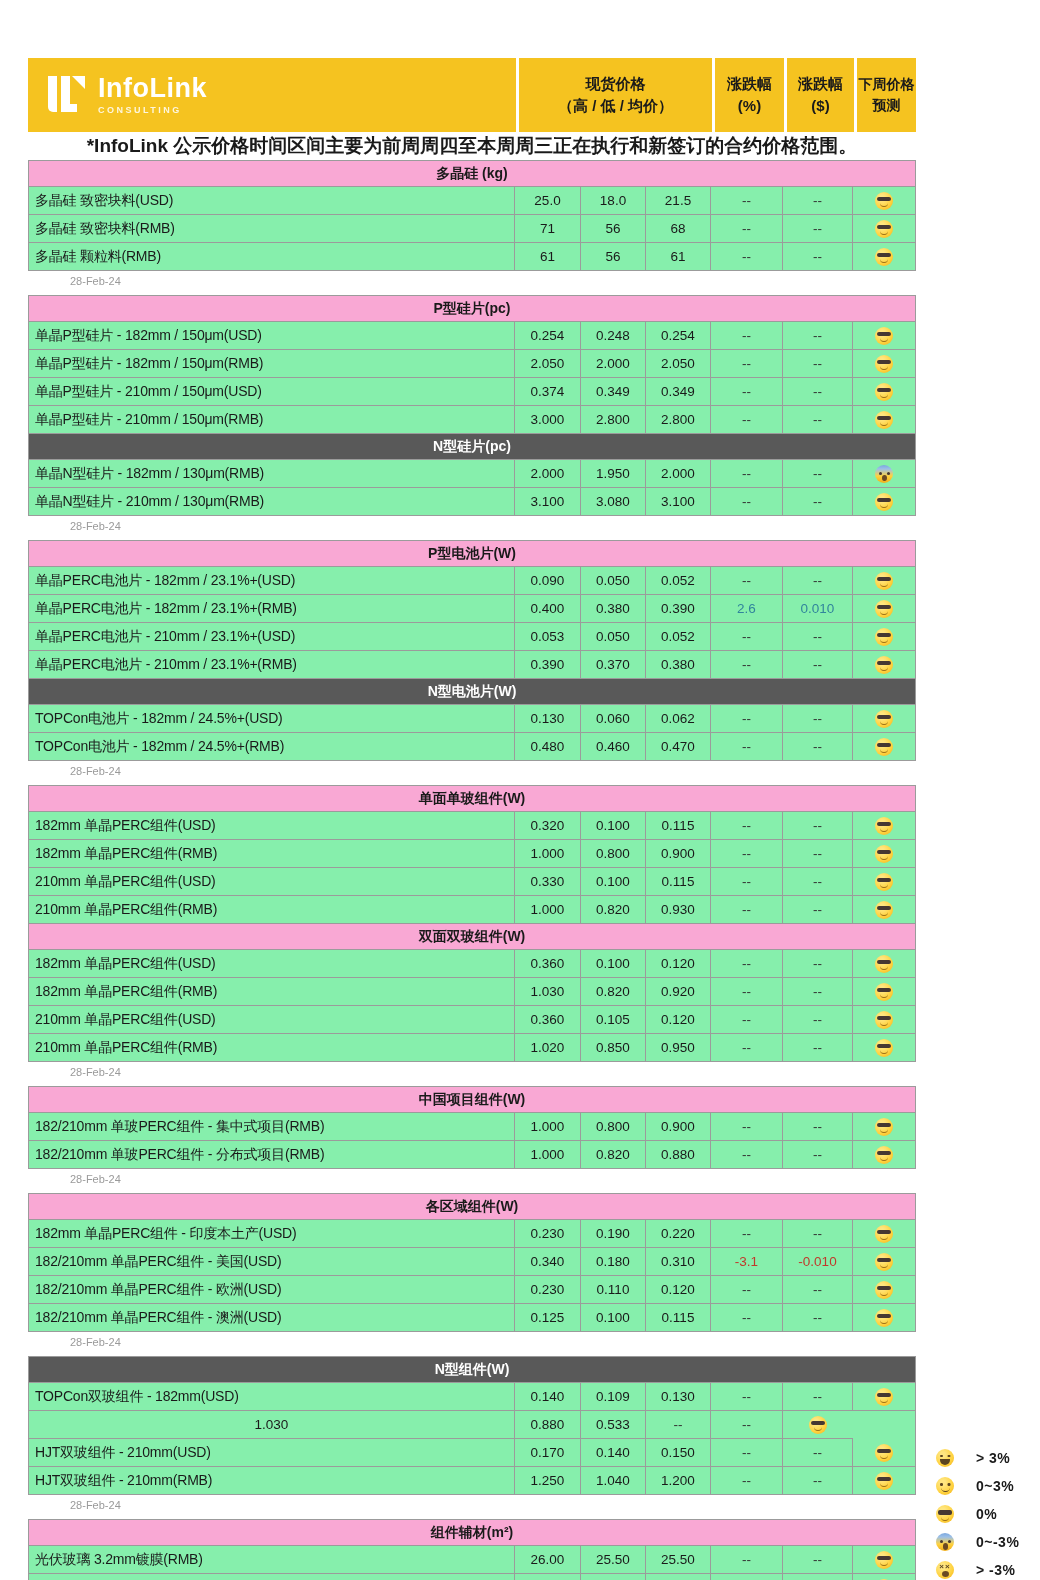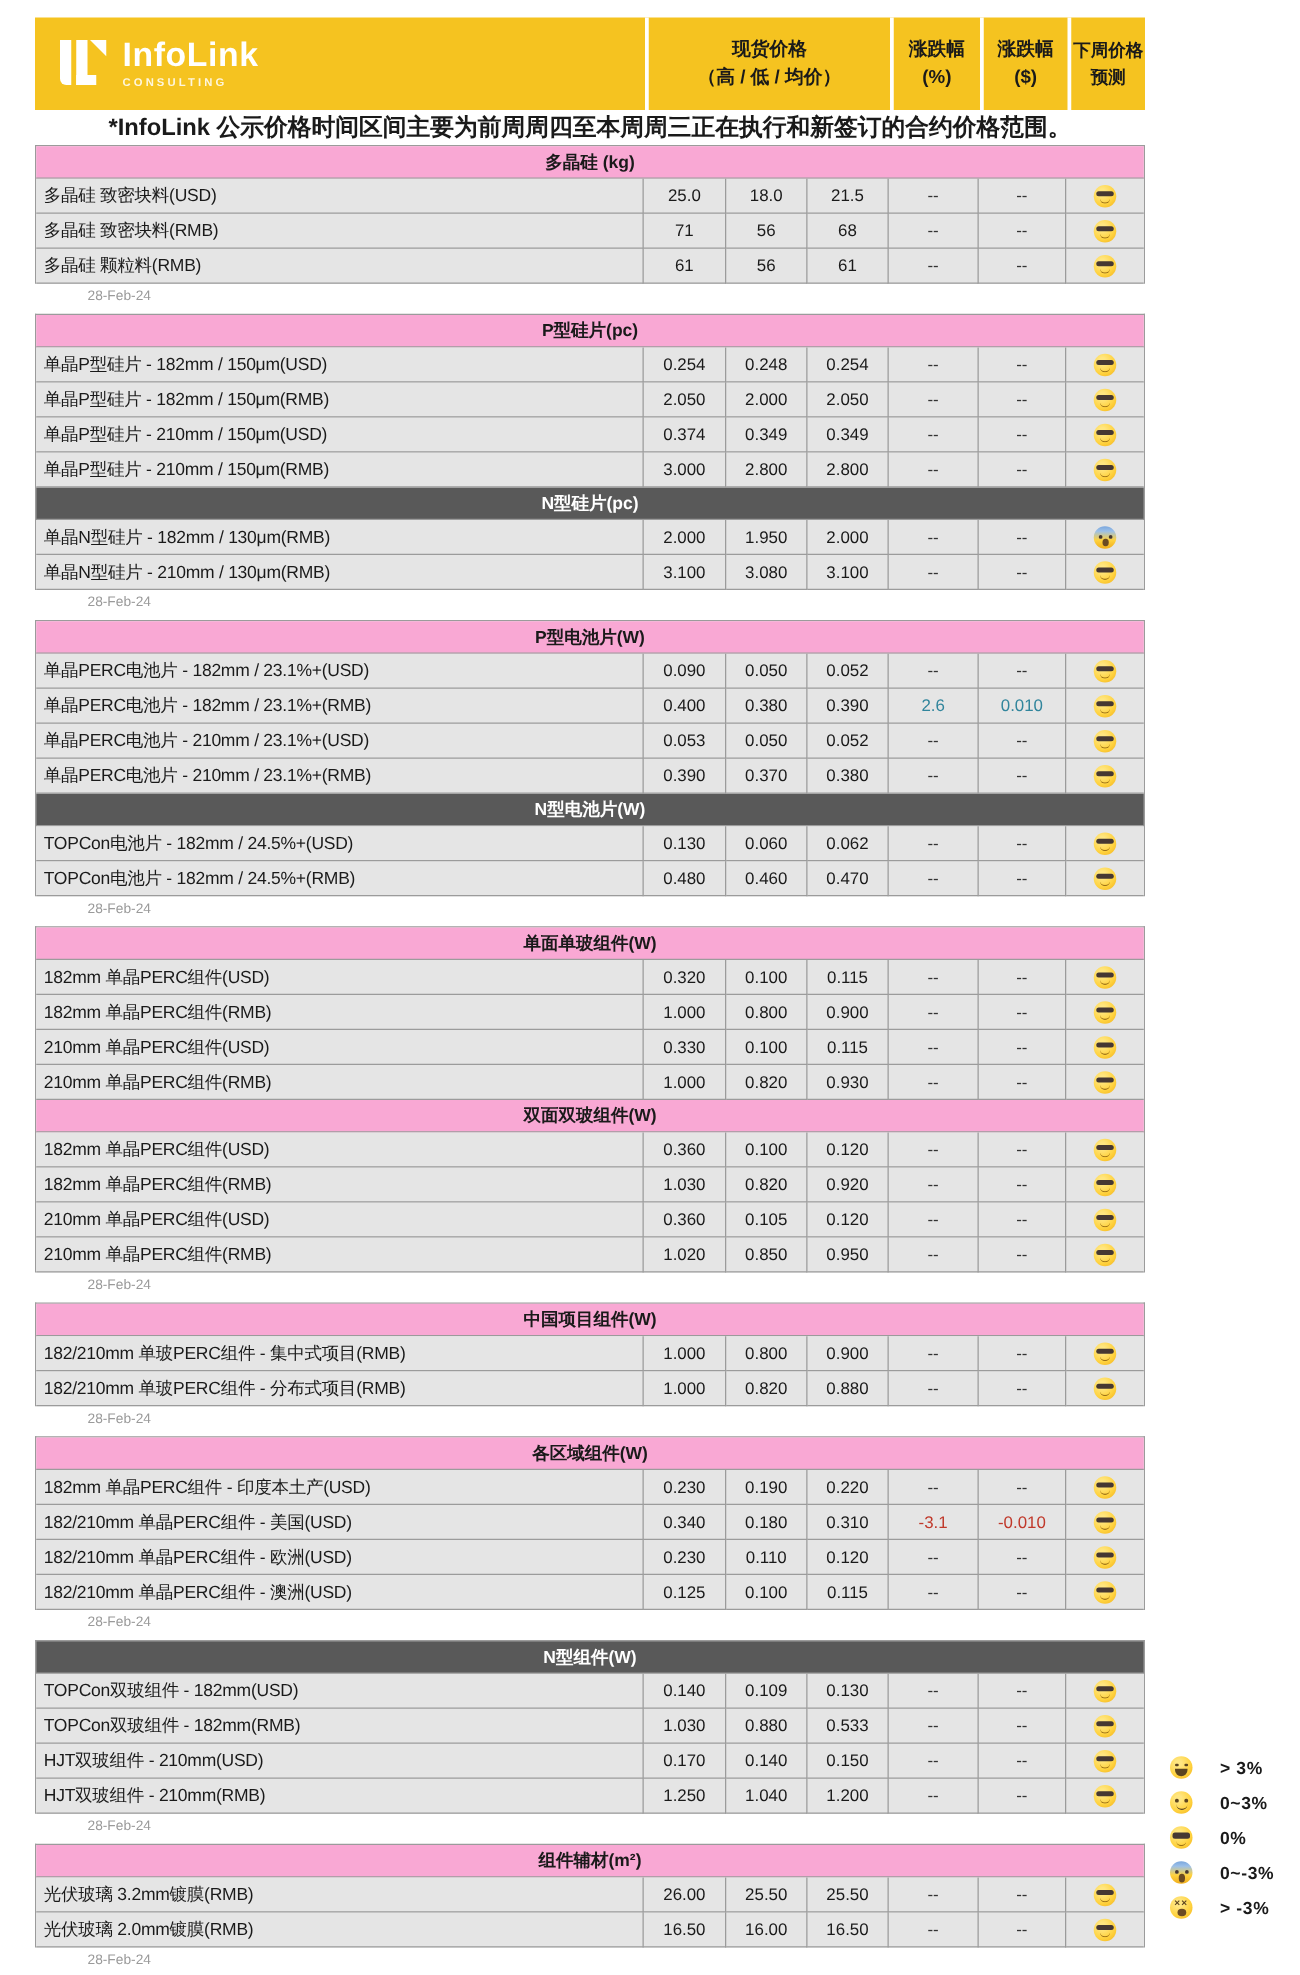--- a/index.html
+++ b/index.html
@@ -8,7 +8,7 @@
   .sheet { width:888px; position:relative; }
 
   
-  .topbar { display:flex; height:74px; background:#F5C320; }
+  .topbar { display:flex; height:74px; background:#F5C320;margin-top:44px; }
   .brand { width:488px; display:flex; align-items:center; padding-left:18px; gap:12px; }
   .logo { width:40px; height:46px; position:relative; flex:0 0 auto; }
   .logo .stem { position:absolute; left:2px; top:4px; width:9px; height:36px; background:#fff; border-bottom-left-radius:5px; }

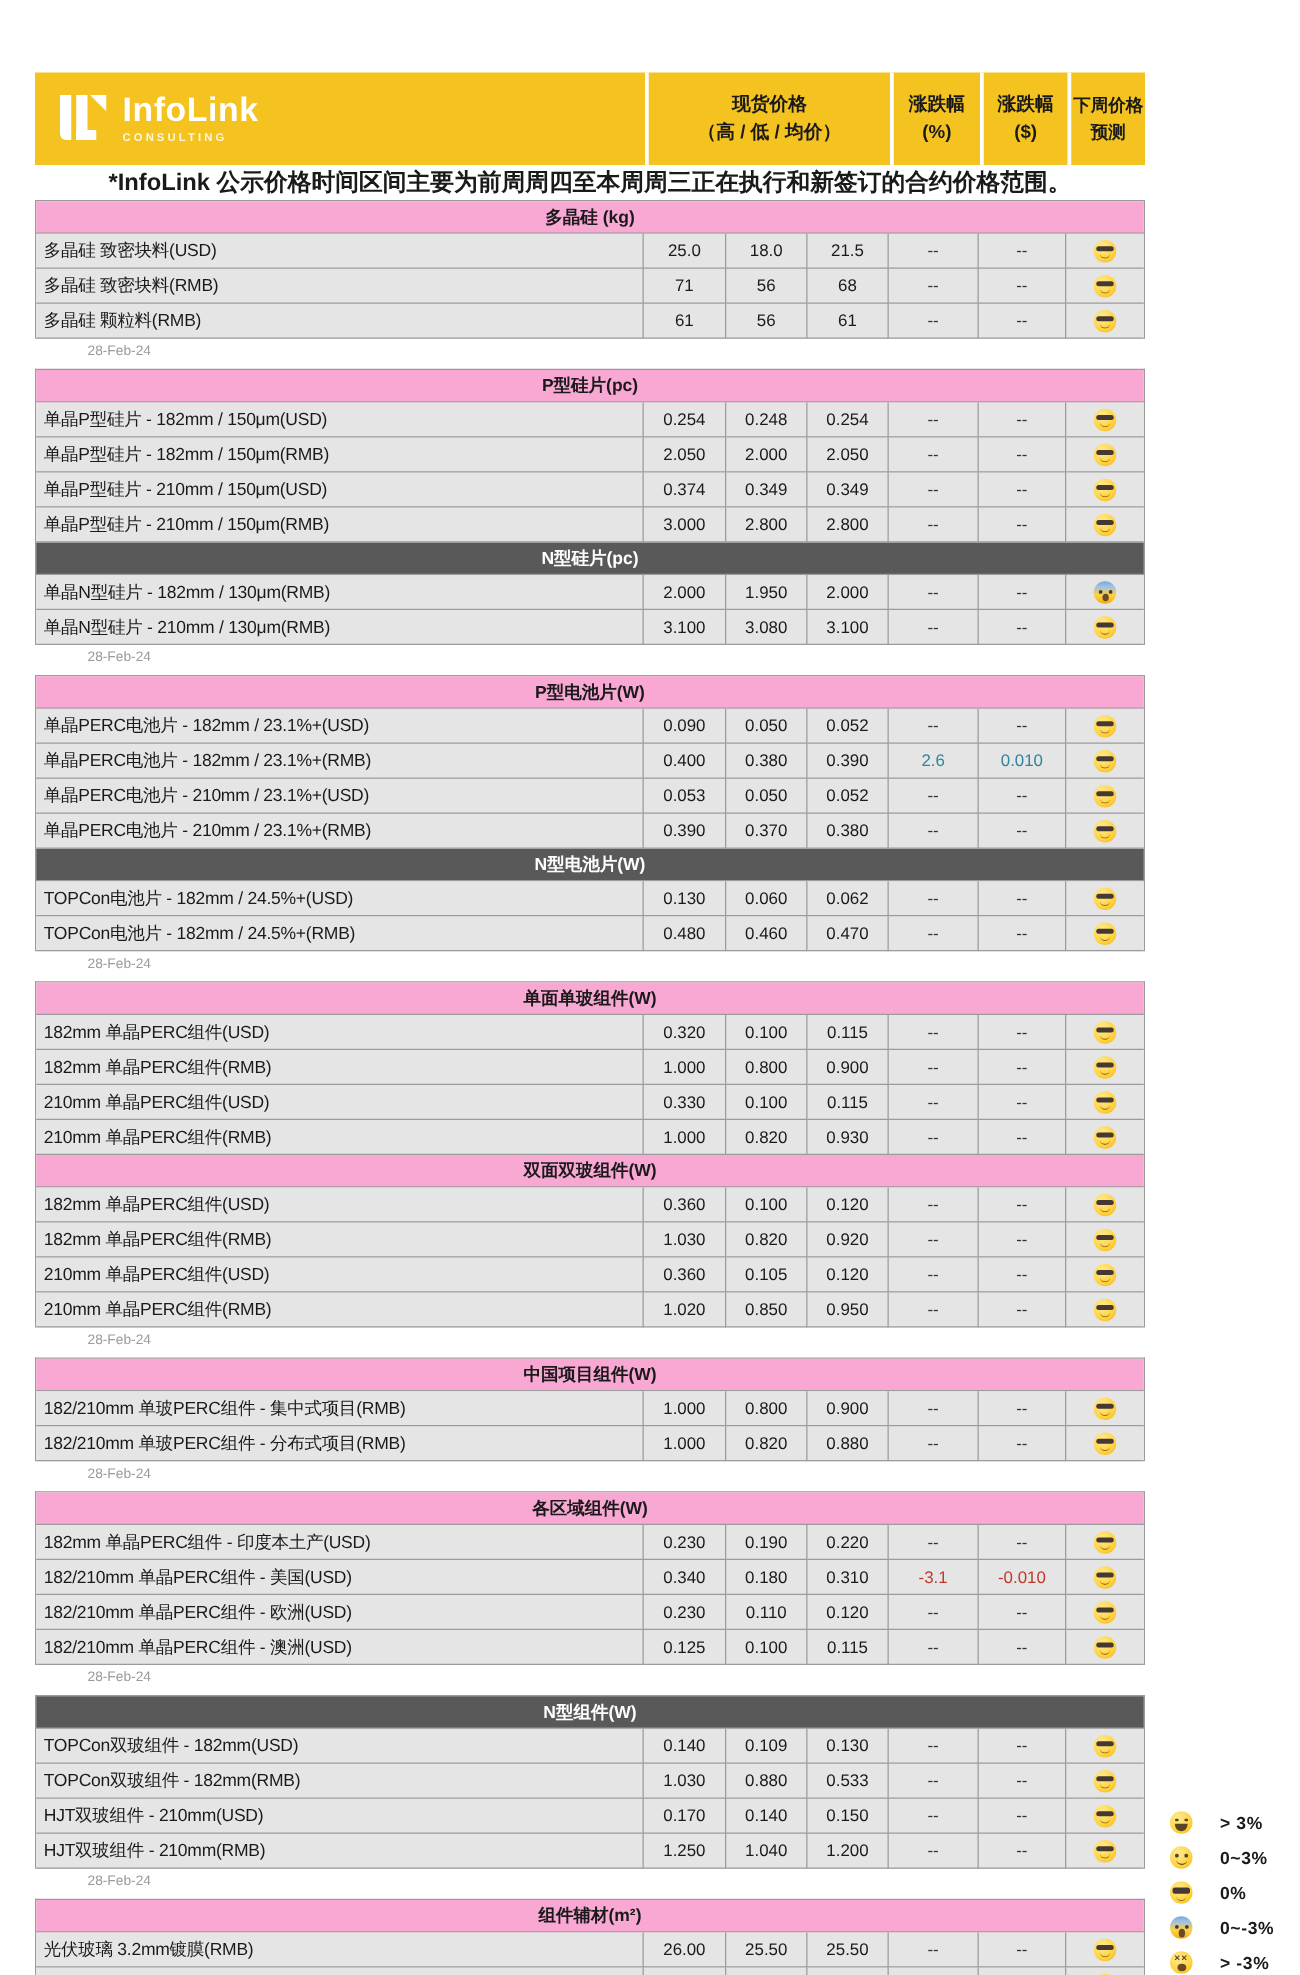--- a/index.html
+++ b/index.html
@@ -27,7 +27,7 @@
   .block { border:1px solid #9b9b9b; border-bottom:0; }
   .ghead { height:26px; display:flex; align-items:center; justify-content:center; font-size:14px; font-weight:bold; background:#f9a8d4; border-bottom:1px solid #9b9b9b; }
   .ghead.dark { background:#595959; color:#fff; }
-  .prow { display:grid; grid-template-columns:486px 66px 65px 65px 72px 70px 62px; background:#e5e5e5; }
+  .prow { display:grid; grid-template-columns:486px 66px 65px 65px 72px 70px 62px; background:#86efac; }
   .prow .cell { border-bottom:1px solid #9b9b9b; border-right:1px solid #9b9b9b; height:28px; display:flex; align-items:center; justify-content:center; font-size:13.5px; }
   .prow .cell:last-child { border-right:0; }
   .prow .cell.lab { justify-content:flex-start; padding-left:6px; font-size:14px; letter-spacing:-.2px; }

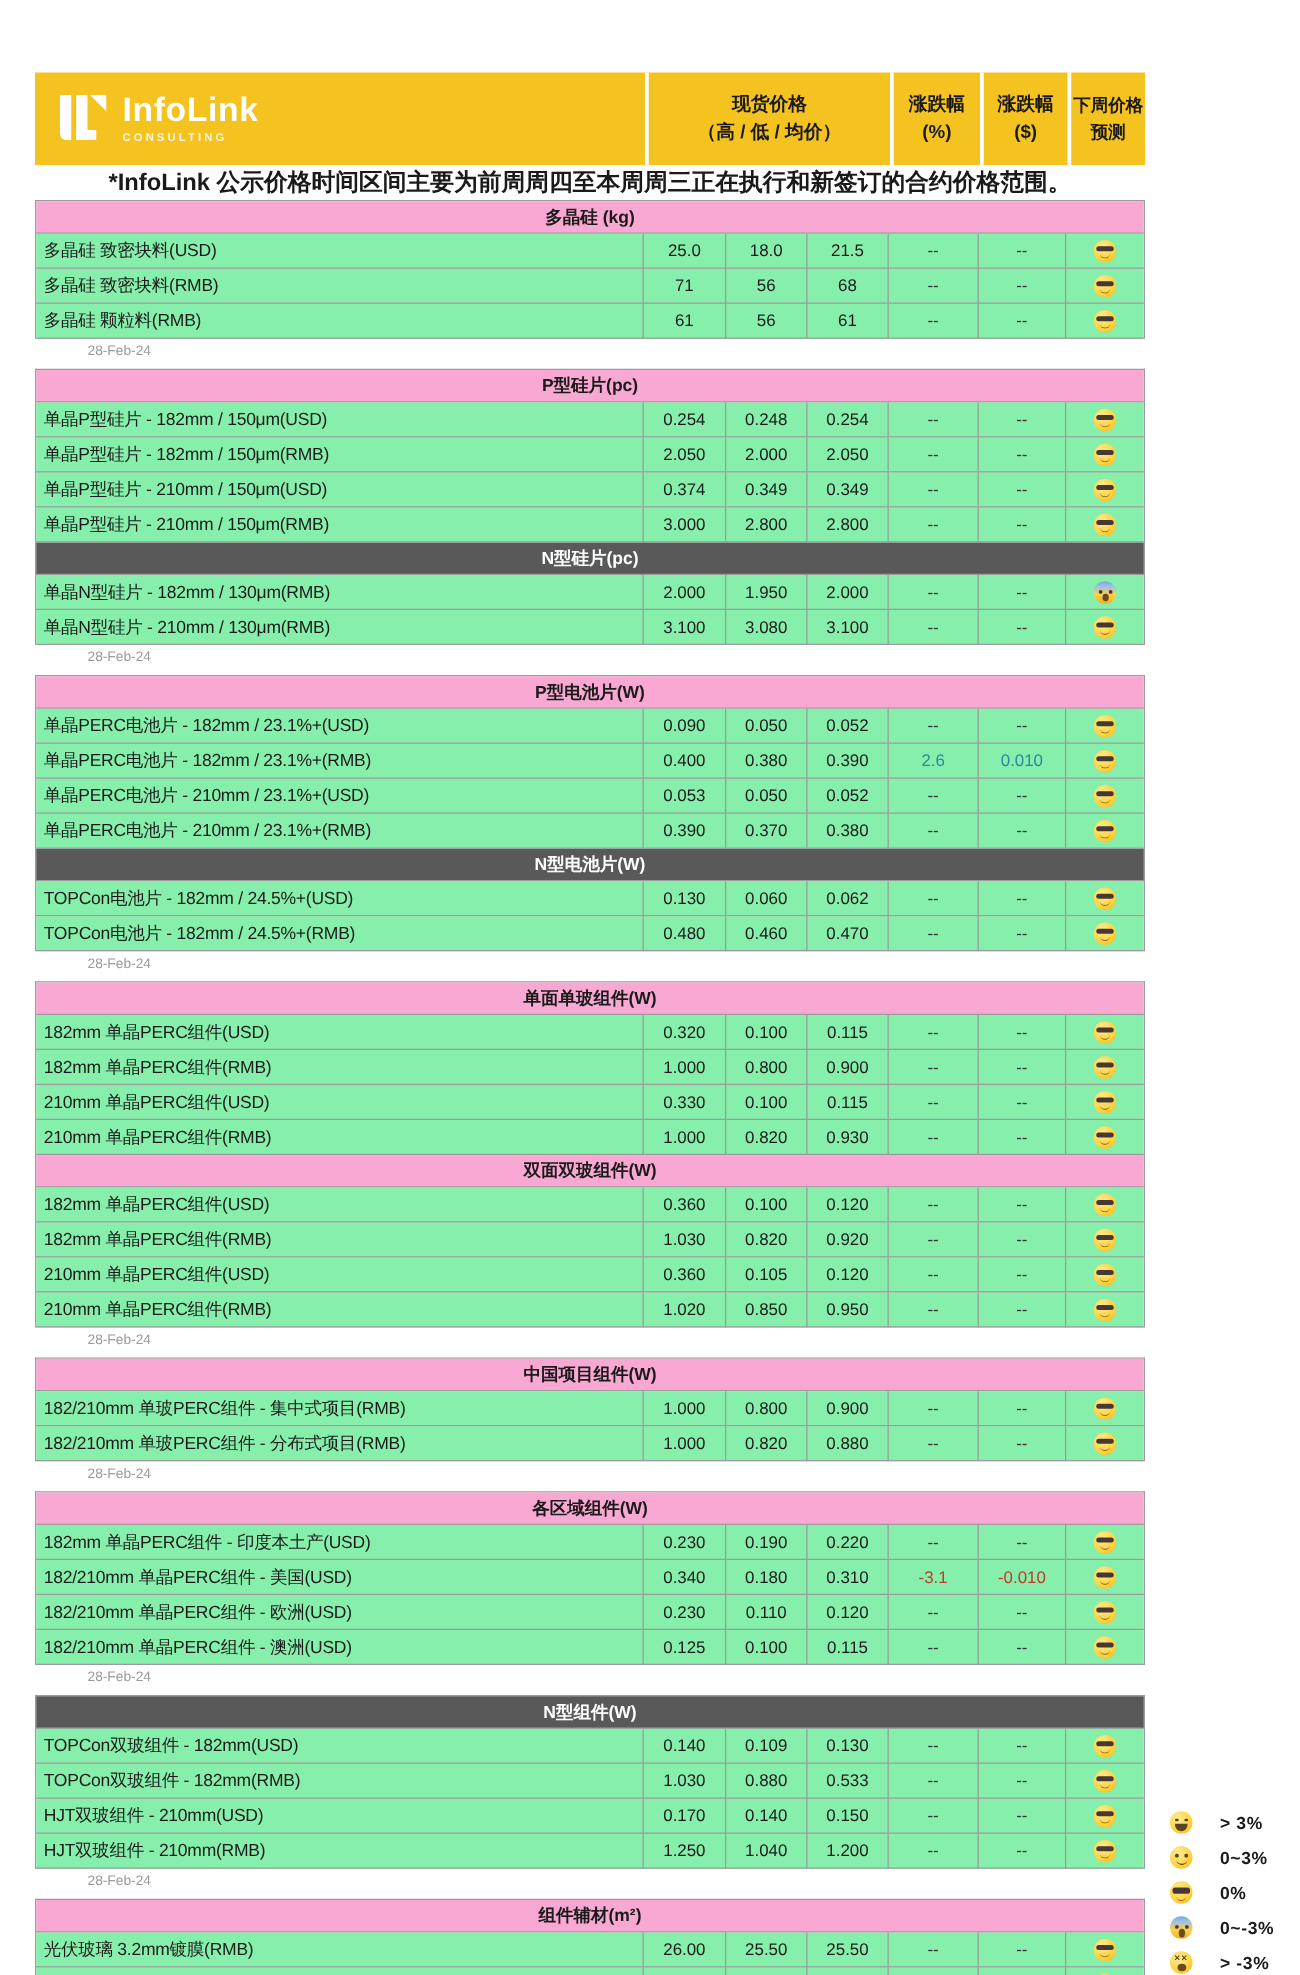--- a/index.html
+++ b/index.html
@@ -454,7 +454,6 @@
           </div>
         </div>
         <div class="prow">
-          <div class="cell lab">TOPCon双玻组件 - 182mm(RMB)</div>
           <div class="cell">1.030</div>
           <div class="cell">0.880</div>
           <div class="cell">0.533</div>

